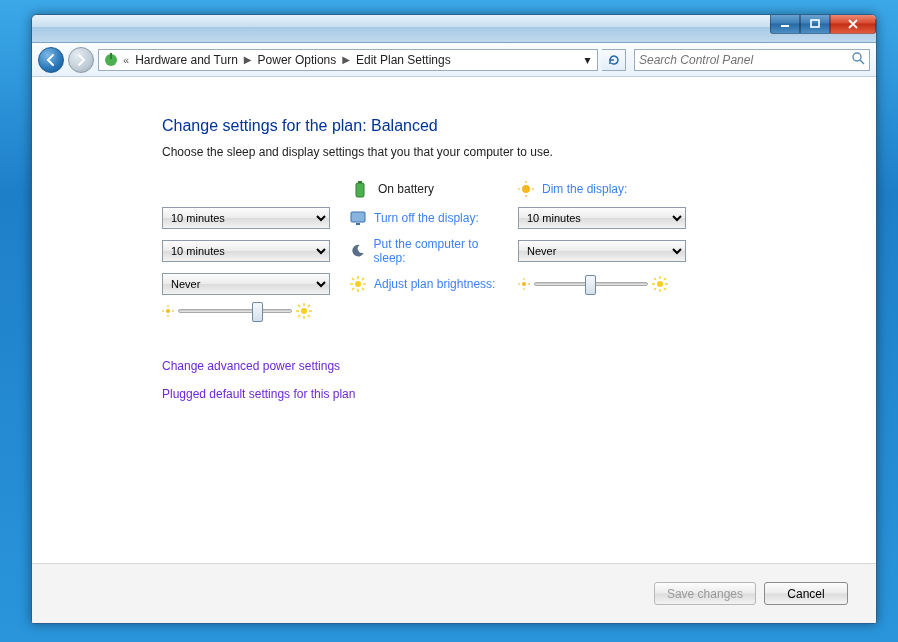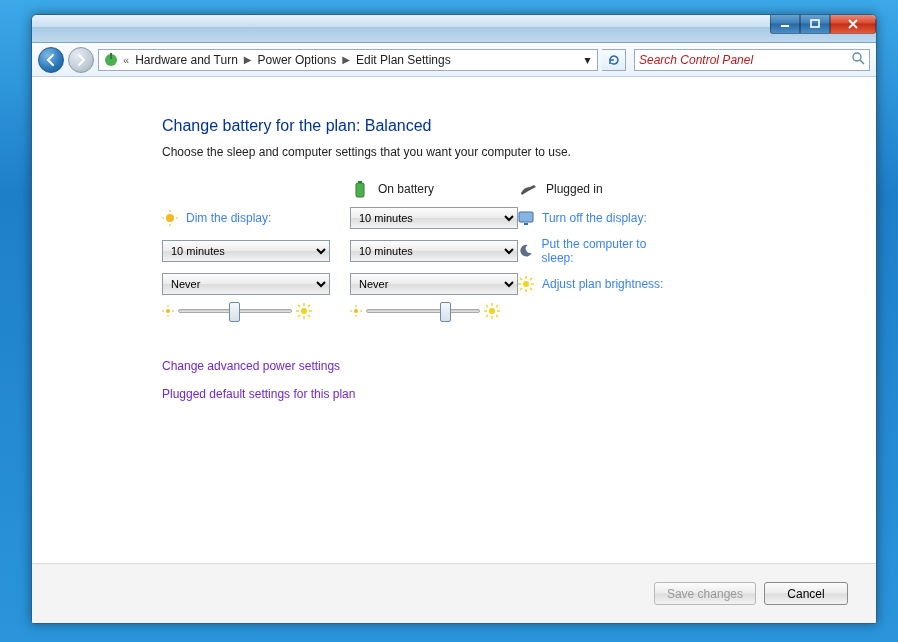--- a/index.html
+++ b/index.html
@@ -116,7 +116,7 @@
   width: 236px; height:22px;
   border:1px solid #9aadc0; margin-left:4px;
   background:#fff; display:flex;align-items:center;
-  padding:0 4px; color:#b91c1c; font-style:italic;
+  padding:0 4px; color:#737373; font-style:italic;
   position:relative;
 }
 .searchbox .sicon { position:absolute; right:4px; color:#5a8bb8;}

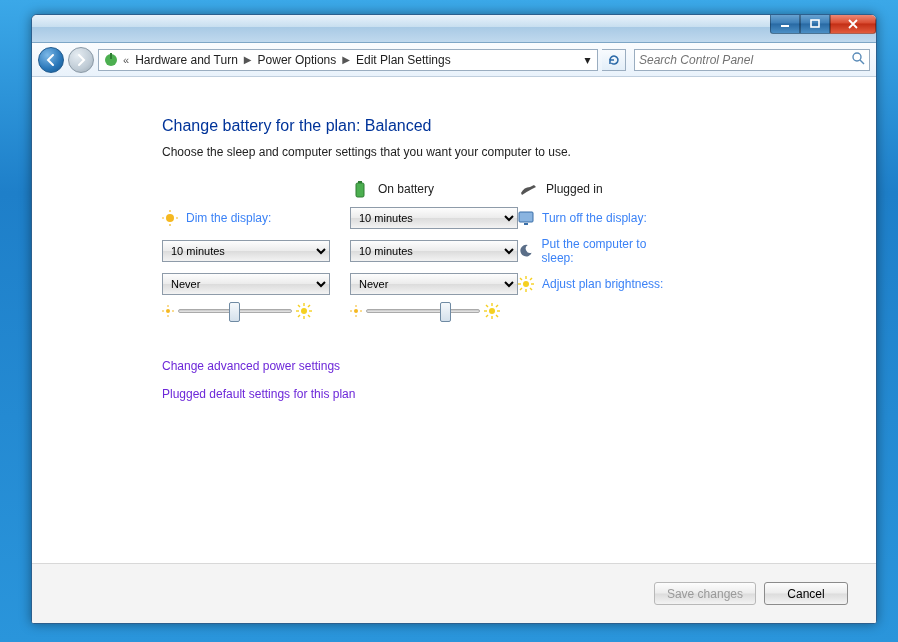--- a/index.html
+++ b/index.html
@@ -267,7 +267,7 @@
   </div>
 
   <div class="content">
-    <div class="heading">Change battery for the plan: Balanced</div>
+    <div class="heading">Change settings for the plan: Balanced</div>
     <div class="subtext">Choose the sleep and computer settings that you want your computer to use.</div>
 
     <div class="grid">

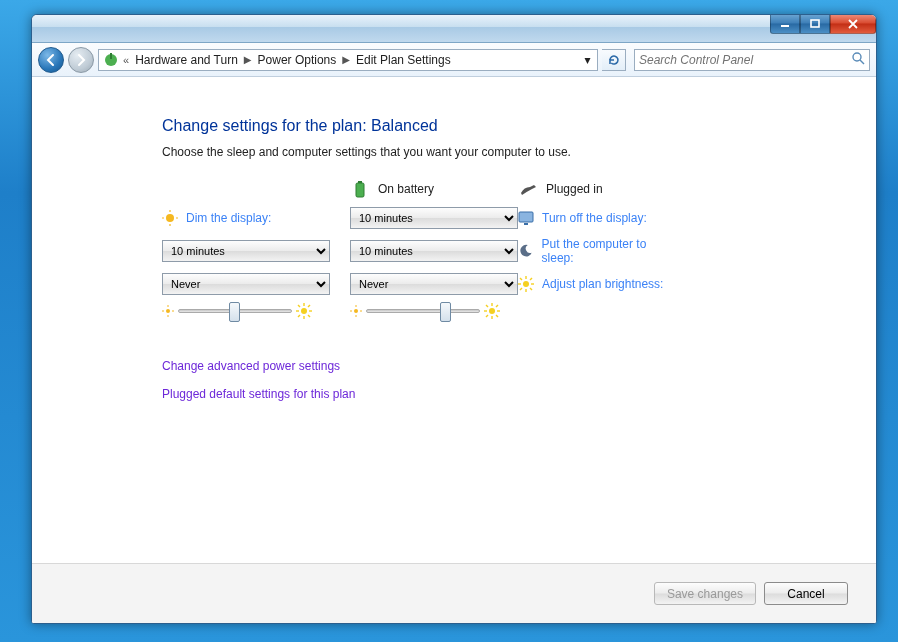--- a/index.html
+++ b/index.html
@@ -268,7 +268,7 @@
 
   <div class="content">
     <div class="heading">Change settings for the plan: Balanced</div>
-    <div class="subtext">Choose the sleep and computer settings that you want your computer to use.</div>
+    <div class="subtext">Choose the sleep and display settings that you that your computer to use.</div>
 
     <div class="grid">
       <div></div>

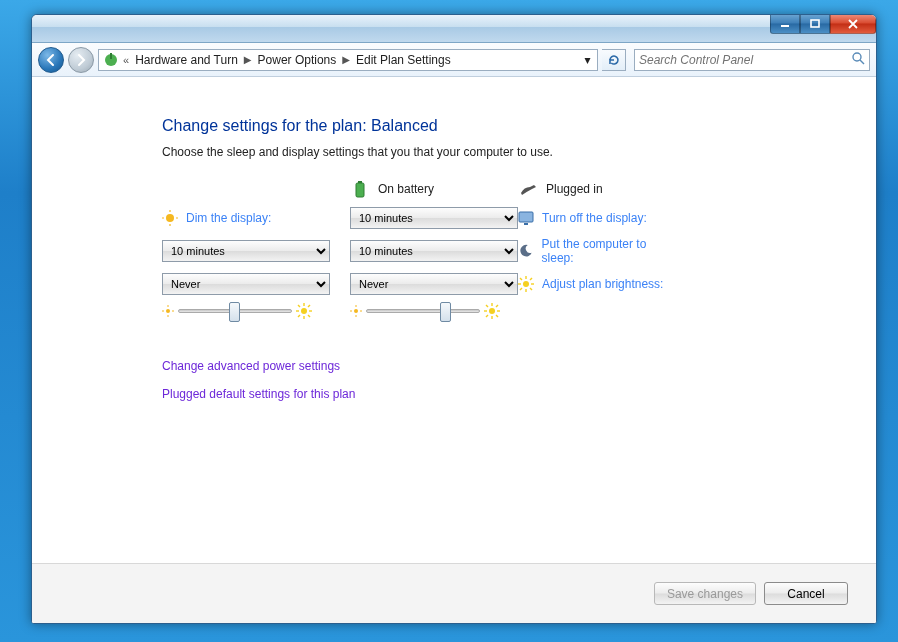--- a/index.html
+++ b/index.html
@@ -281,14 +281,6 @@
         </span>
         <span>On battery</span>
       </div>
-      <div class="col-header">
-        <span class="plug-icon">
-          <svg viewBox="0 0 20 20">
-              <path d="M3 14 Q6 8 12 8 L16 6 L18 8 L14 10 Q10 12 4 16 Z" fill="#555"></path>
-            </svg>
-        </span>
-        <span>Plugged in</span>
-      </div>
 
       <div class="row-label">
         <span class="row-icon">

